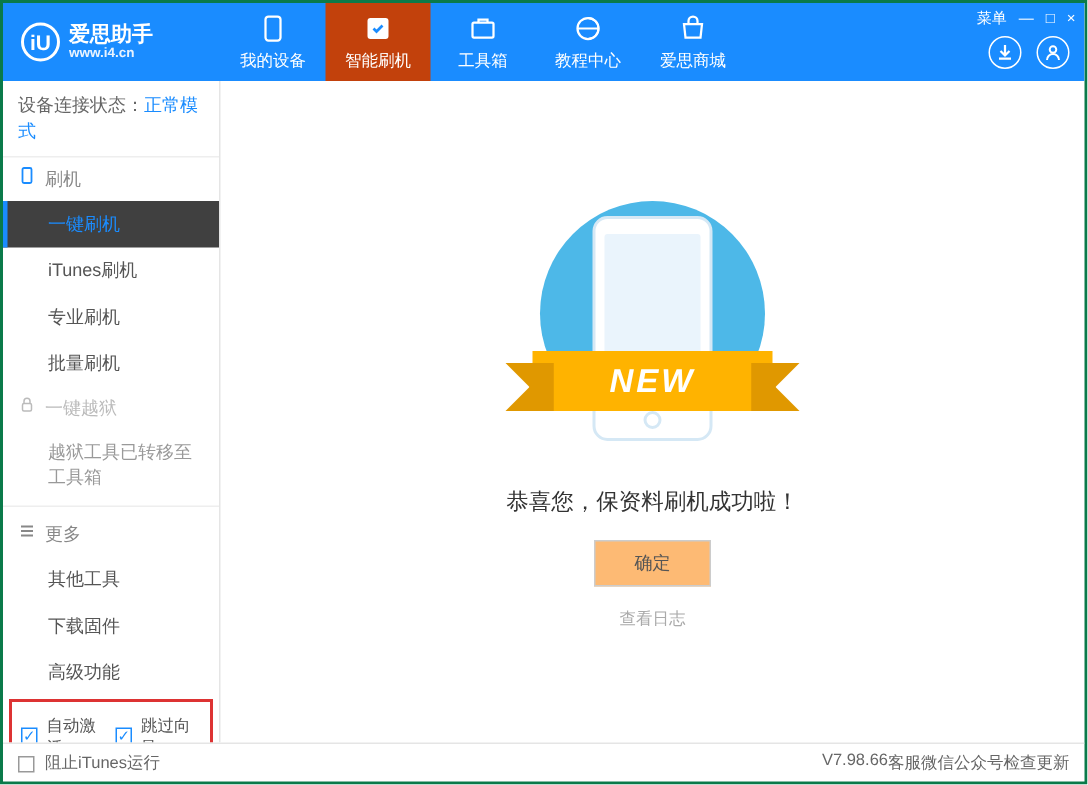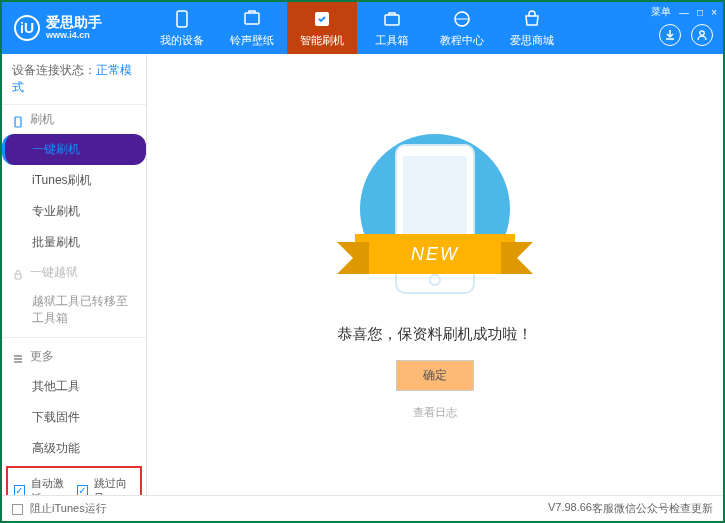--- a/index.html
+++ b/index.html
@@ -67,15 +67,6 @@
           </div>
           <span>我的设备</span>
         </div>
-        <div class="nav">
-          <div class="nav-icon">
-            <svg width="20" height="20" viewBox="0 0 20 20">
-              <rect x="3" y="4" width="14" height="11" rx="1" stroke="#fff" stroke-width="1.5" fill="none"></rect>
-              <path d="M7 4V2h6v2" stroke="#fff" stroke-width="1.5" fill="none"></path>
-            </svg>
-          </div>
-          <span>铃声壁纸</span>
-        </div>
         <div class="nav active">
           <div class="nav-icon">
             <svg width="20" height="20" viewBox="0 0 20 20">

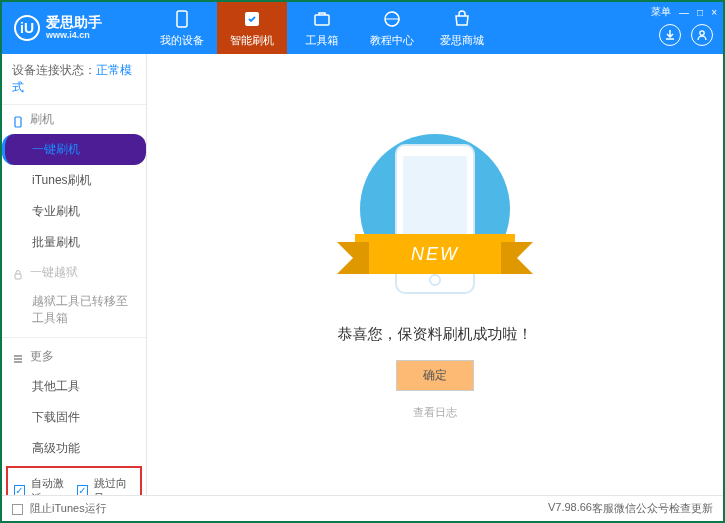--- a/index.html
+++ b/index.html
@@ -22,7 +22,7 @@
 .sidebar { width: 145px; border-right: 1px solid #e5e5e5; display: flex; flex-direction: column; font-size: 12px; }
 .status-row { padding: 8px 10px; color: #666; border-bottom: 1px solid #eee; }
 .status-val { color: #1a8cff; }
-.side-section { padding: 6px 10px; color: #888; display: flex; align-items: flex-end; gap: 6px; }
+.side-section { padding: 6px 10px; color: #888; display: flex; align-items: flex-start; gap: 6px; }
 .side-item { padding: 7px 10px 7px 30px; color: #555; cursor: pointer; }
 .side-item.active { background: #4c1d95; color: #1a8cff; border-left: 3px solid #1a8cff; padding-left: 27px; border-radius: 12px; }
 .side-note { padding: 6px 10px 6px 30px; font-size: 12px; color: #999; line-height: 1.4; }

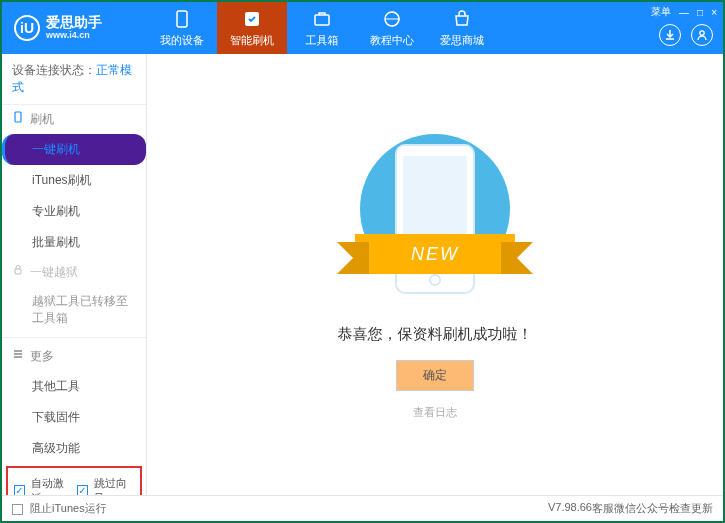--- a/index.html
+++ b/index.html
@@ -24,7 +24,7 @@
 .status-val { color: #1a8cff; }
 .side-section { padding: 6px 10px; color: #888; display: flex; align-items: flex-start; gap: 6px; }
 .side-item { padding: 7px 10px 7px 30px; color: #555; cursor: pointer; }
-.side-item.active { background: #4c1d95; color: #1a8cff; border-left: 3px solid #1a8cff; padding-left: 27px; border-radius: 12px; }
+.side-item.active { background: #404040; color: #1a8cff; border-left: 3px solid #1a8cff; padding-left: 27px; }
 .side-note { padding: 6px 10px 6px 30px; font-size: 12px; color: #999; line-height: 1.4; }
 .side-divider { border-top: 1px solid #eee; margin: 4px 0; }
 .checkrow { padding: 8px 6px; border: 2px solid #d33; margin: 2px 4px; display: flex; gap: 6px; font-size: 11px; color: #555; align-items: center; }

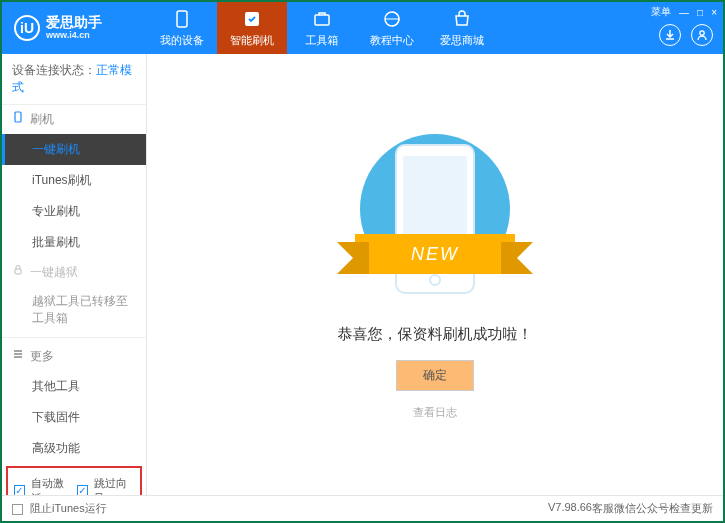--- a/index.html
+++ b/index.html
@@ -37,7 +37,7 @@
 .phone { position: relative; width: 80px; height: 150px; background: #fff; border: 2px solid #d5e8f5; border-radius: 10px; display: flex; flex-direction: column; align-items: center; z-index: 2; }
 .phone-screen { width: 64px; height: 112px; background: #eaf4fc; margin-top: 10px; border-radius: 2px; }
 .phone-home { width: 12px; height: 12px; border: 2px solid #d5e8f5; border-radius: 50%; margin-top: 6px; }
-.ribbon { position: absolute; bottom: 35px; width: 160px; height: 40px; background: #ffb300; display: flex; align-items: center; justify-content: center; z-index: 3; font-weight: 400; font-size: 18px; color: #fff; font-style: italic; letter-spacing: 2px; }
+.ribbon { position: absolute; bottom: 35px; width: 160px; height: 40px; background: #ffb300; display: flex; align-items: center; justify-content: center; z-index: 3; font-weight: 700; font-size: 22px; color: #fff; font-style: italic; letter-spacing: 2px; }
 .ribbon:before, .ribbon:after { content: ""; position: absolute; top: 8px; width: 0; height: 0; border: 16px solid #e09800; z-index: -1; }
 .ribbon:before { left: -18px; border-left-color: transparent; }
 .ribbon:after { right: -18px; border-right-color: transparent; }

